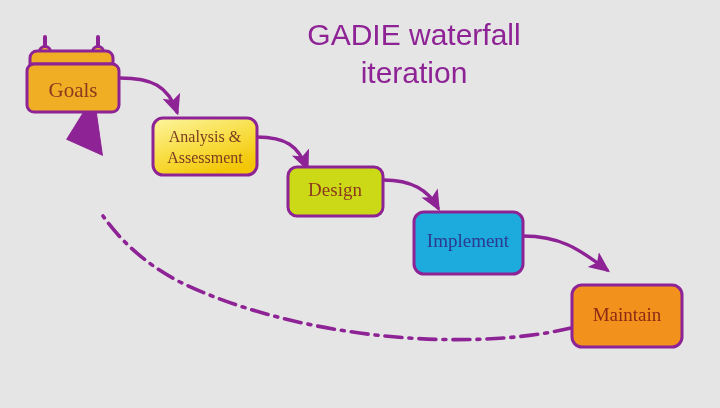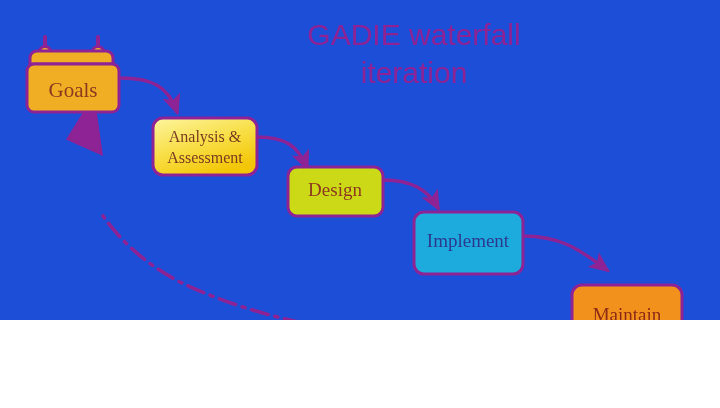--- a/index.html
+++ b/index.html
@@ -10,8 +10,8 @@
   #canvas {
     position: relative;
     width: 720px;
-    height: 320px;
-    background: #1d4ed8;
+    height: 408px;
+    background: #e5e5e5;
     overflow: hidden;
     font-family: "Liberation Sans", sans-serif;
     text-align: center;

